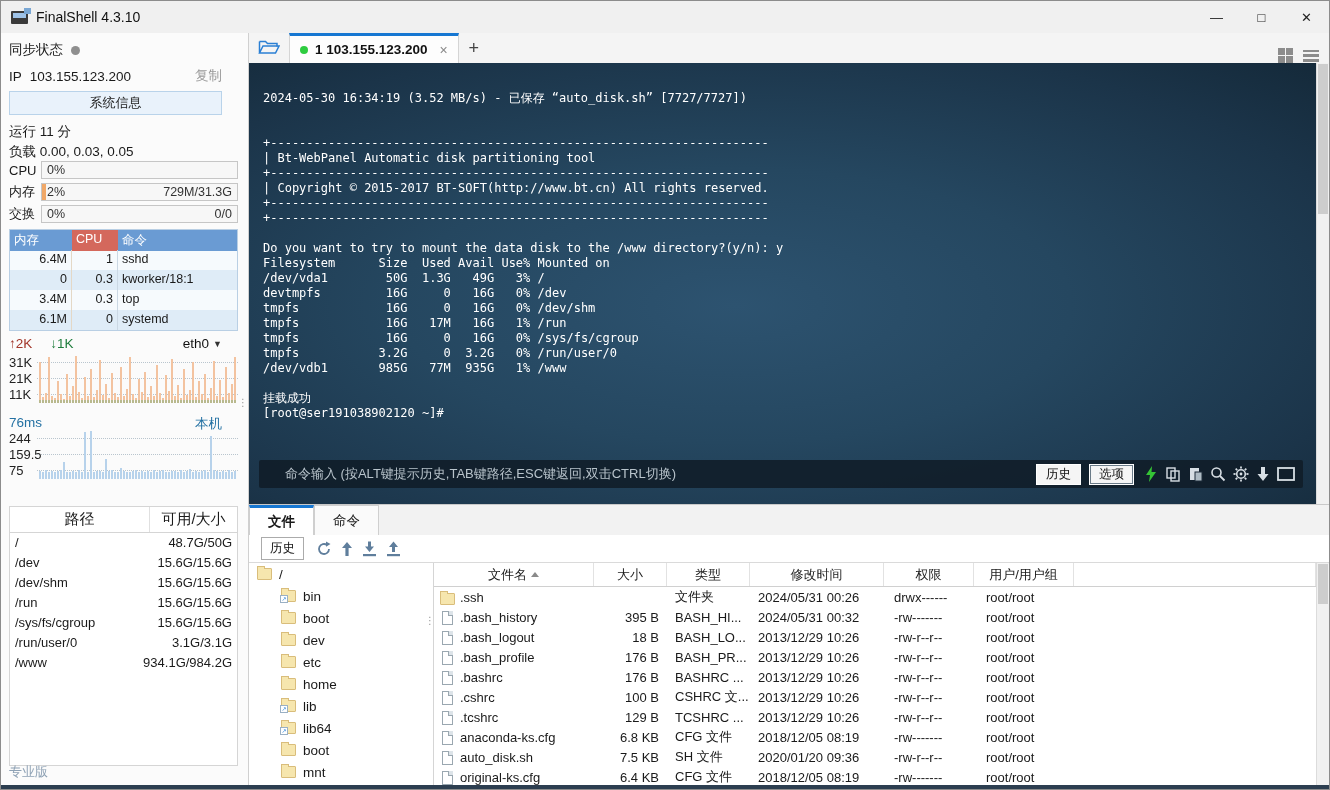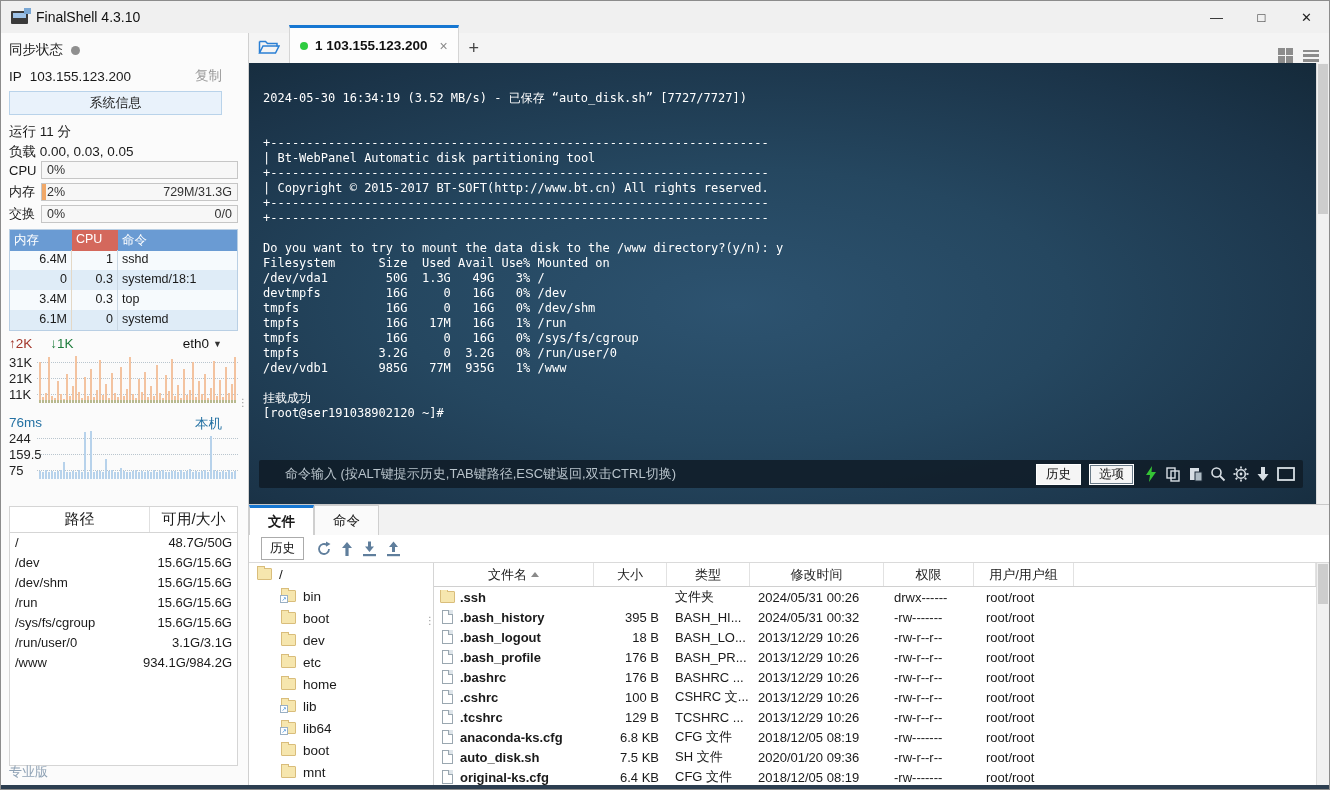--- a/index.html
+++ b/index.html
@@ -77,7 +77,7 @@
   .main { position:absolute; left:248px; top:32px; right:0; bottom:0; }
   .tabstrip { position:absolute; top:0; left:0; right:0; height:30px; background:#f4f4f4; display:flex; align-items:flex-end; }
   .conn-btn { width:40px; height:30px; display:flex; align-items:center; justify-content:center; }
-  .term-tab { height:38px; display:flex; align-items:center; padding:0 10px; background:#fdfdfd; border-top:3px solid #1677d2; border-left:1px solid #d5d5d5; border-right:1px solid #d5d5d5; }
+  .term-tab { height:30px; display:flex; align-items:center; padding:0 10px; background:#fdfdfd; border-top:3px solid #1677d2; border-left:1px solid #d5d5d5; border-right:1px solid #d5d5d5; }
   .tab-dot { width:8px; height:8px; border-radius:50%; background:#2ecc40; margin-right:7px; }
   .tab-label { font-size:13.5px; font-weight:bold; color:#111; }
   .tab-close { margin-left:12px; color:#8a8a8a; font-size:14px; }

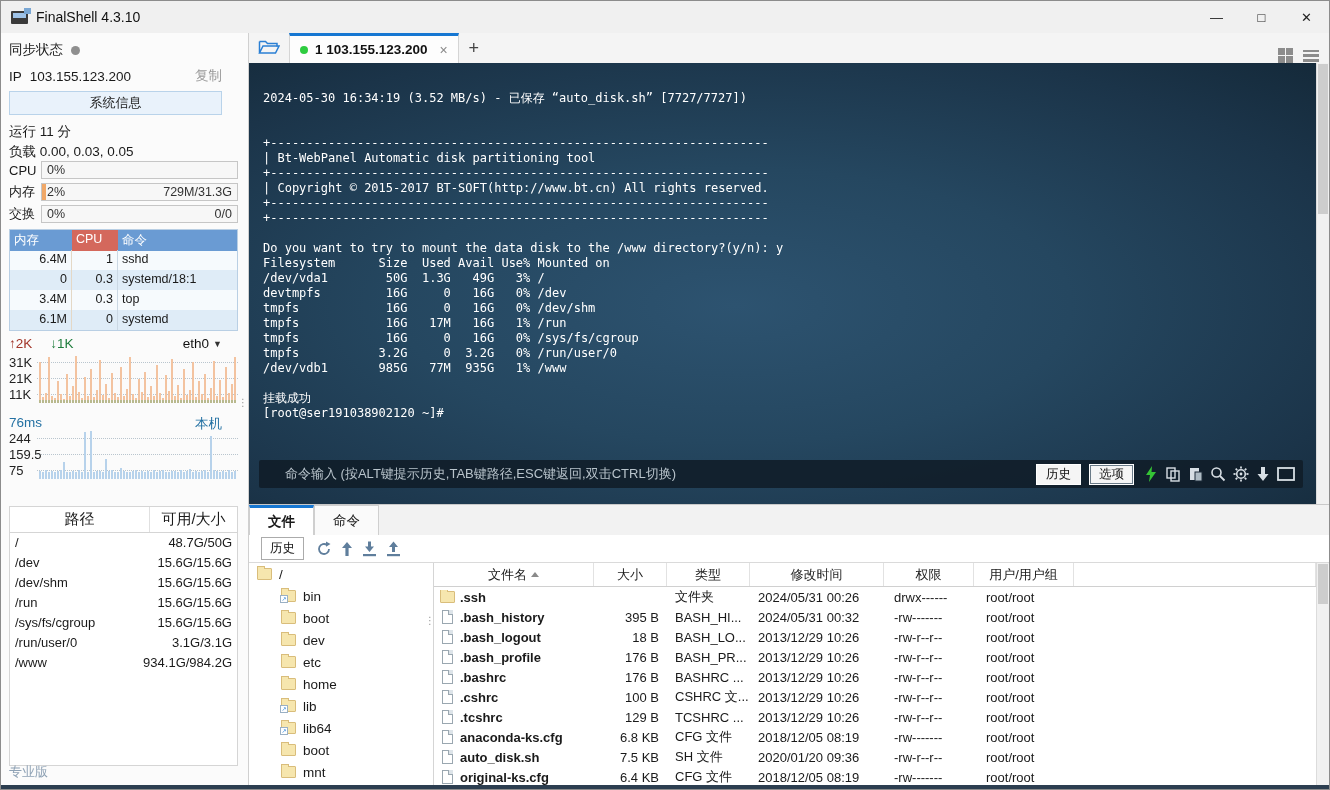--- a/index.html
+++ b/index.html
@@ -206,7 +206,7 @@
           <div class="prow alt">
             <div class="pcell c0">0</div>
             <div class="pcell c1">0.3</div>
-            <div class="pcell c2">systemd/18:1</div>
+            <div class="pcell c2">kworker/18:1</div>
           </div>
           <div class="prow">
             <div class="pcell c0">3.4M</div>

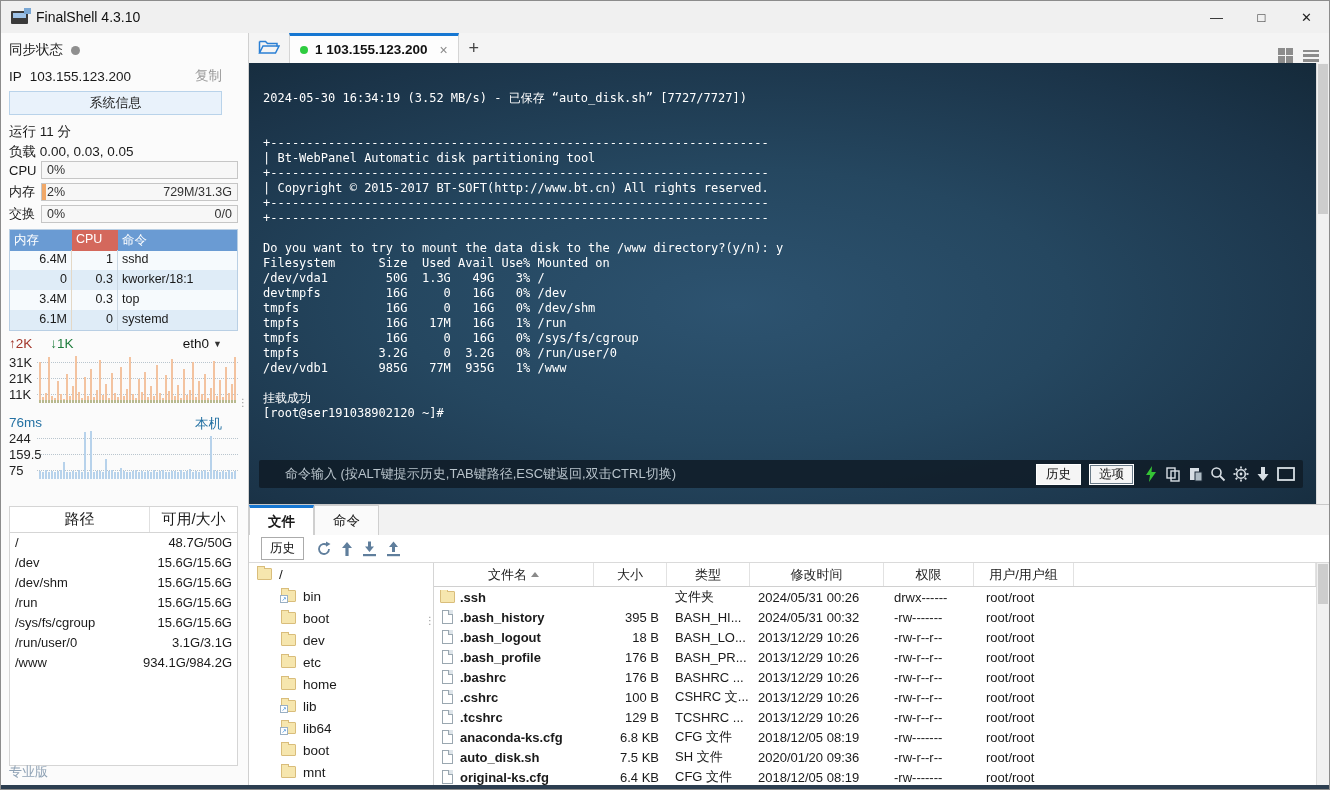--- a/index.html
+++ b/index.html
@@ -128,7 +128,7 @@
   .fhead > div { display:flex; align-items:center; justify-content:center; gap:4px; font-size:13px; border-right:1px solid #e2e2e2; }
   .sort-caret { width:0; height:0; border-left:4px solid transparent; border-right:4px solid transparent; border-bottom:5px solid #8a8a8a; }
   .frow { display:grid; grid-template-columns:160px 73px 83px 134px 90px 100px 1fr; height:20px; font-size:13px; align-items:center; }
-  .fc-name { display:flex; align-items:center; gap:5px; padding-left:6px; white-space:nowrap; overflow:hidden;font-weight:bold; }
+  .fc-name { display:flex; align-items:flex-end; gap:5px; padding-left:6px; white-space:nowrap; overflow:hidden; }
   .fc-size { text-align:right; padding-right:8px; }
   .fc-type { padding-left:8px; white-space:nowrap; overflow:hidden; }
   .fc-mtime { padding-left:8px; }

